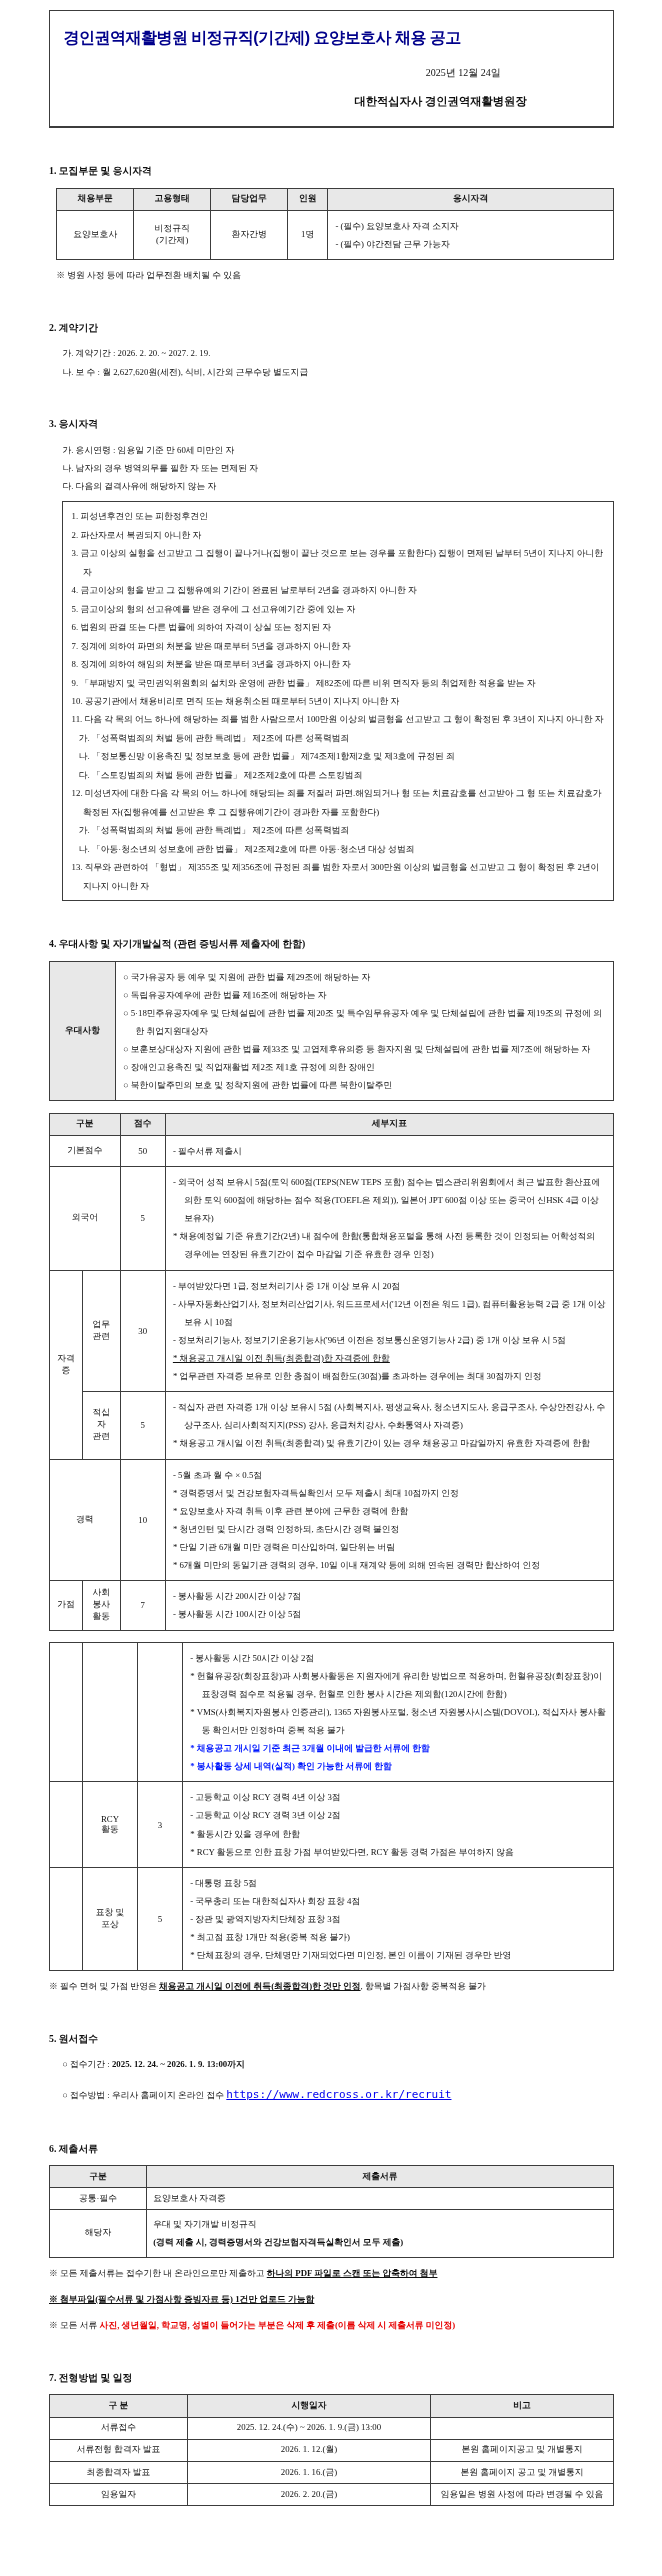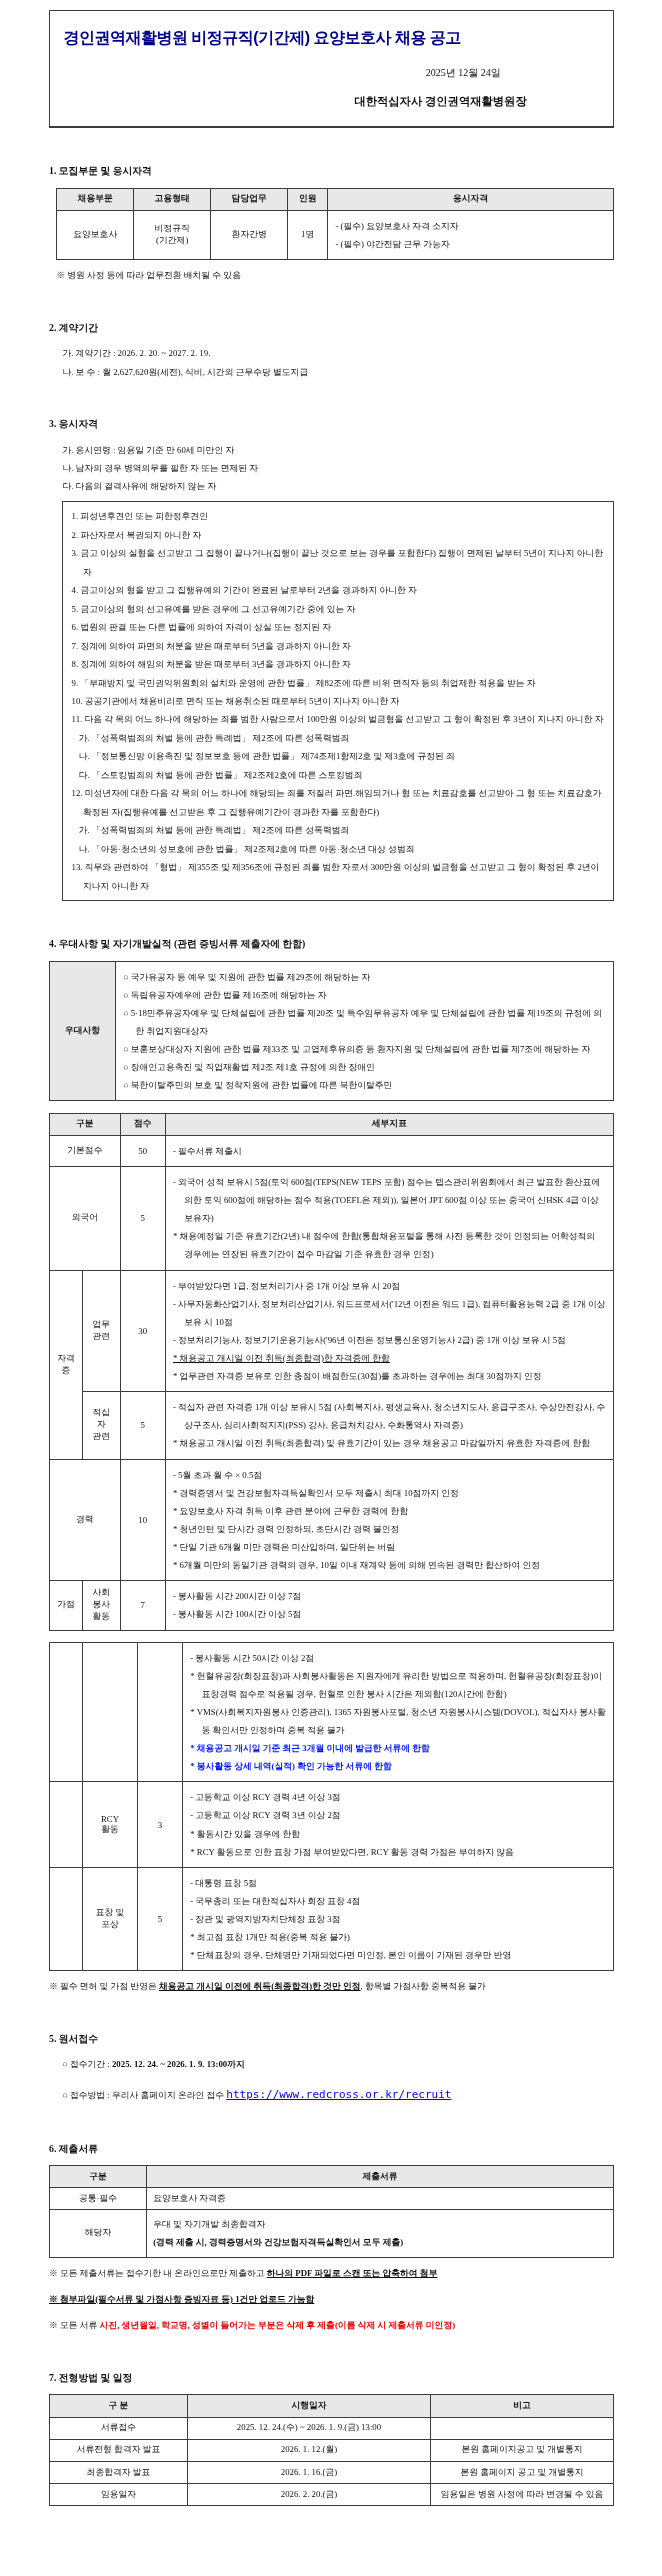--- a/index.html
+++ b/index.html
@@ -355,7 +355,7 @@
       <tr>
         <td class="c">해당자</td>
         <td>
-          <div class="line">우대 및 자기개발 최종합격자</div>
+          <div class="line">우대 및 자기개발 비정규직</div>
           <div class="line b">(경력 제출 시, 경력증명서와 건강보험자격득실확인서 모두 제출)</div>
         </td>
       </tr>

